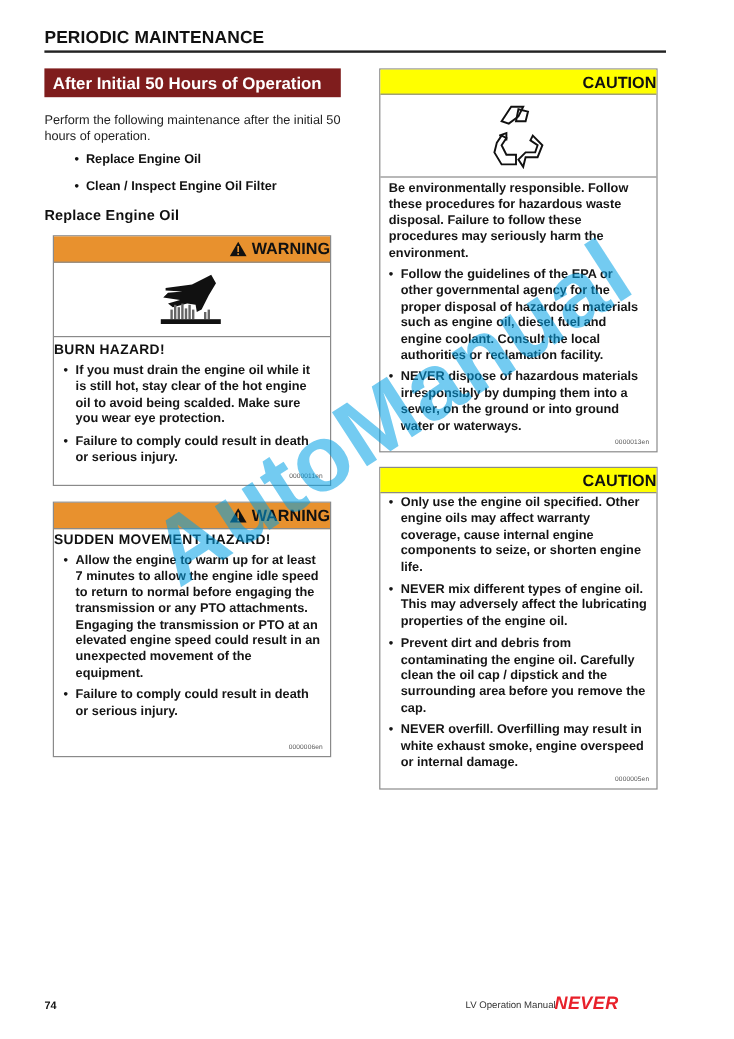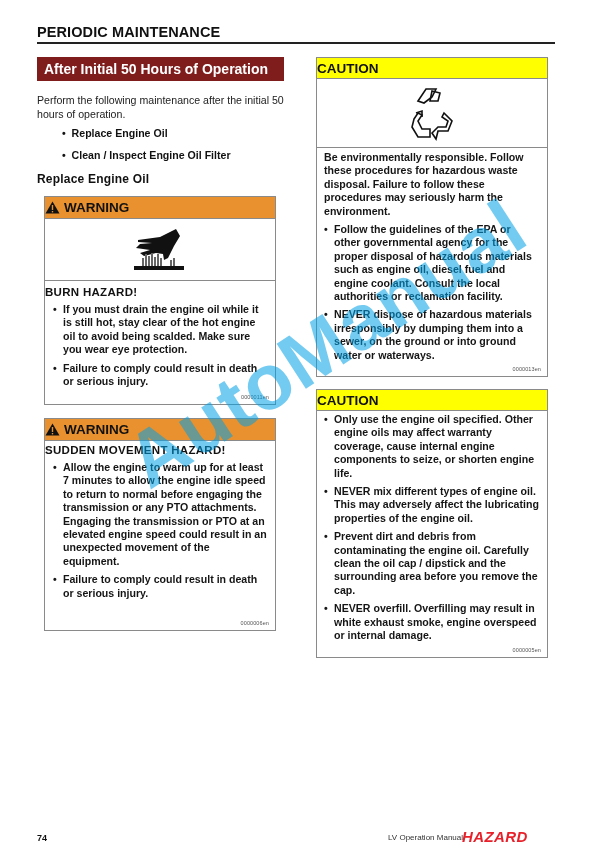--- a/index.html
+++ b/index.html
@@ -33,7 +33,7 @@
     }
     .box-head {
       text-align: center; font-weight: bold; font-size: 13.5px; box-sizing: border-box;
-      border-bottom: 1px solid #8a8a8a; display: flex; align-items: center; justify-content: flex-start; gap: 4px;
+      border-bottom: 1px solid #8a8a8a; display: flex; align-items: center; justify-content: flex-end; gap: 4px;
     }
     .warn-head { background: #e8912e; color: #111; height: 22px; }
     .caut-head { background: #ffff00; color: #111; height: 21px; }

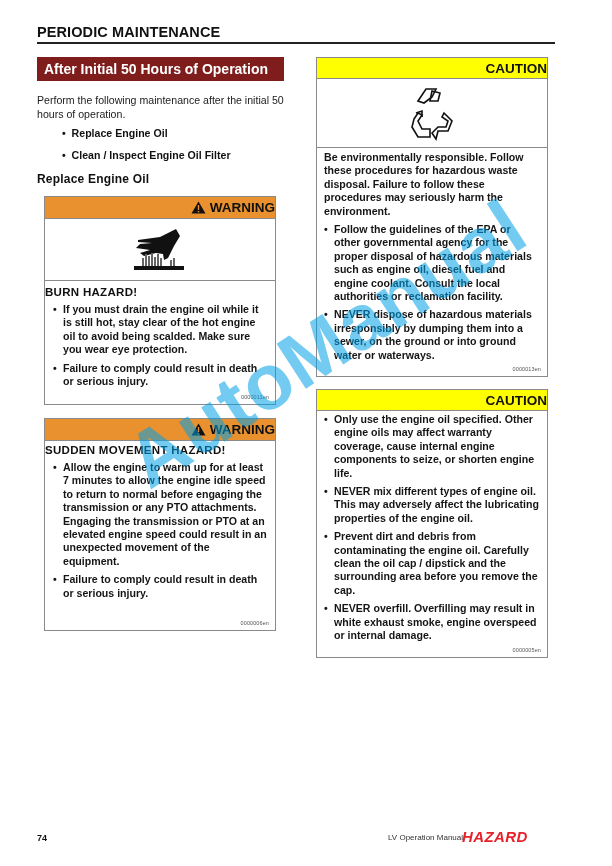--- a/index.html
+++ b/index.html
@@ -171,6 +171,6 @@
 
 <div class="abs footer-page">74</div>
 <div class="abs footer-manual">LV Operation Manual</div>
-<div class="abs footer-logo">HAZARD</div>
+<div class="abs footer-logo">NEVER</div>
 
 </body></html>

